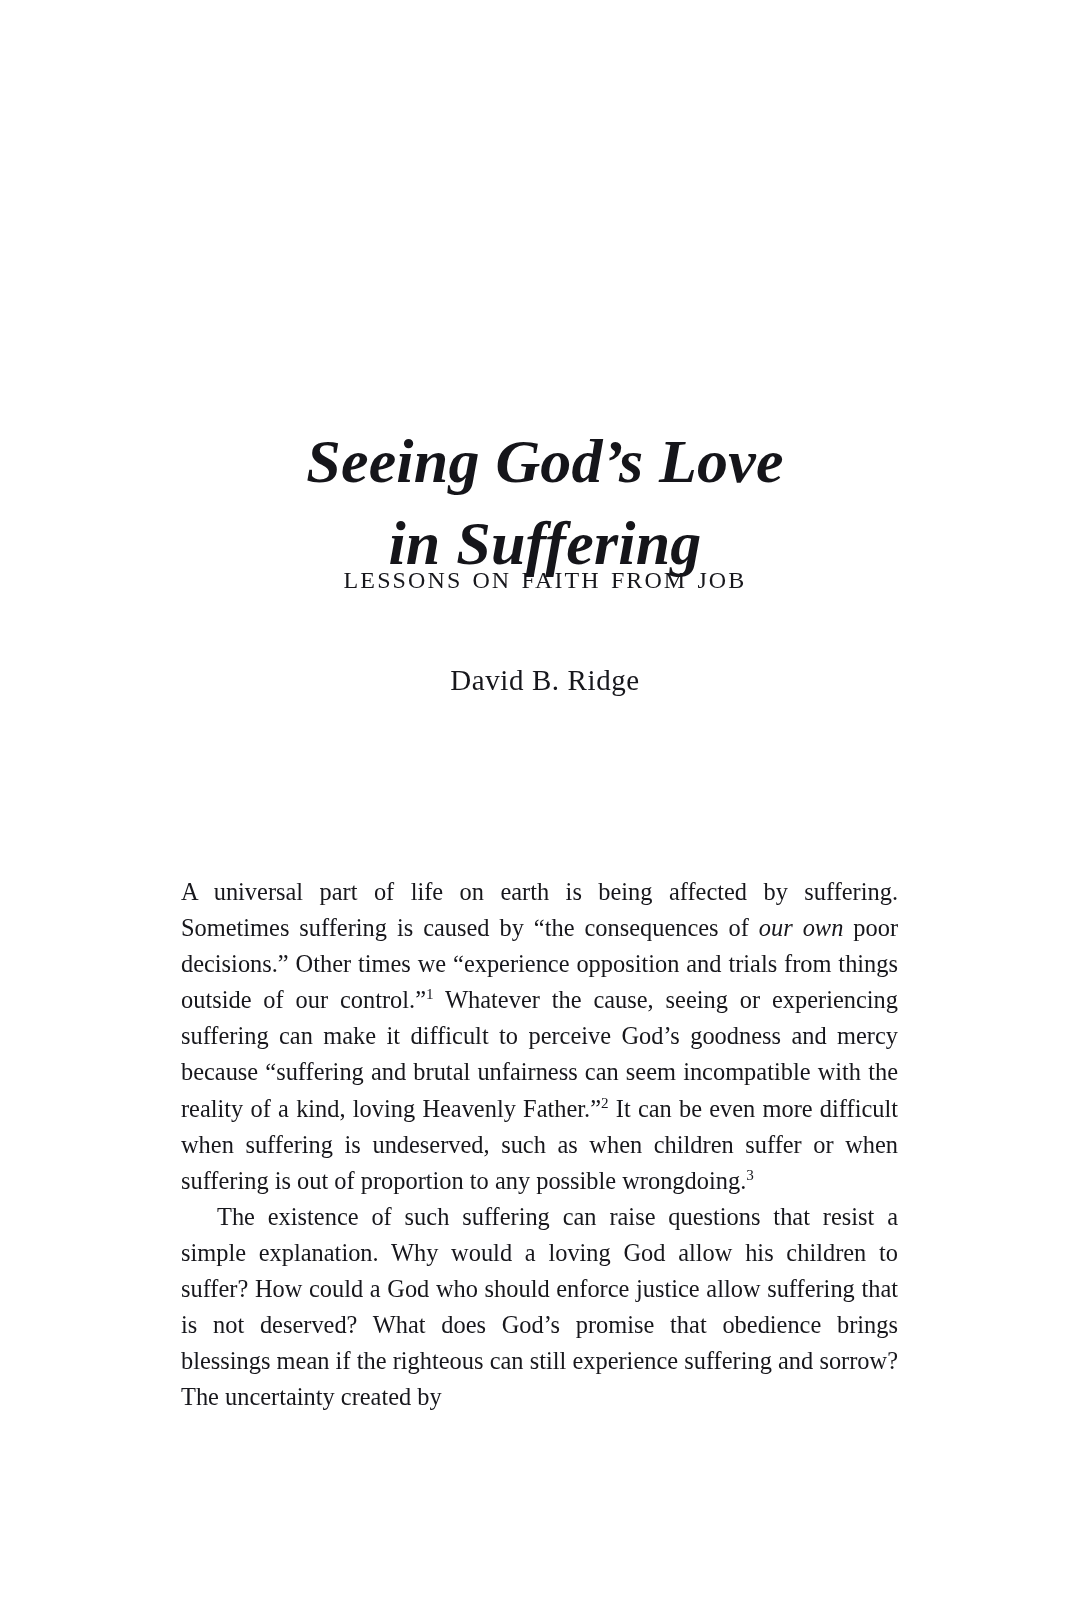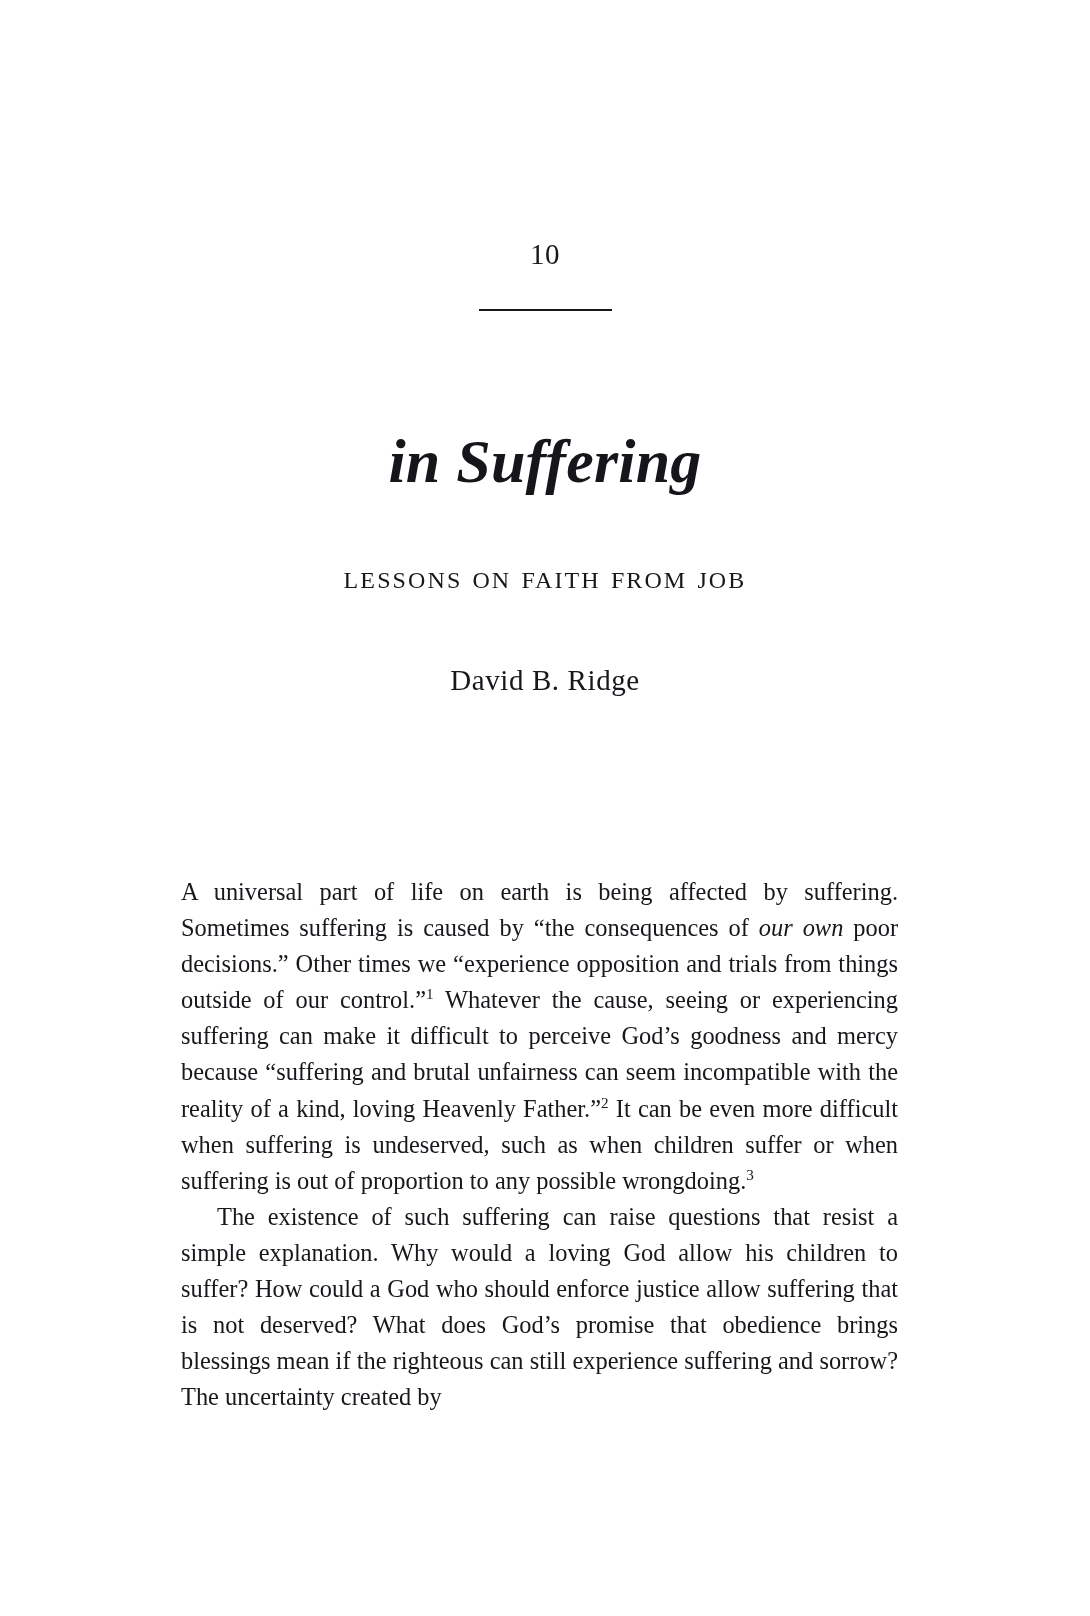--- a/index.html
+++ b/index.html
@@ -126,10 +126,6 @@
 
 <div class="page">
 
-  <div class="chapter-head">
-    <div class="chapter-number">10</div>
-    <div class="chapter-rule"></div>
-  </div>
 
   <h1 class="chapter-title">
     <span class="tline">in Suffering</span>

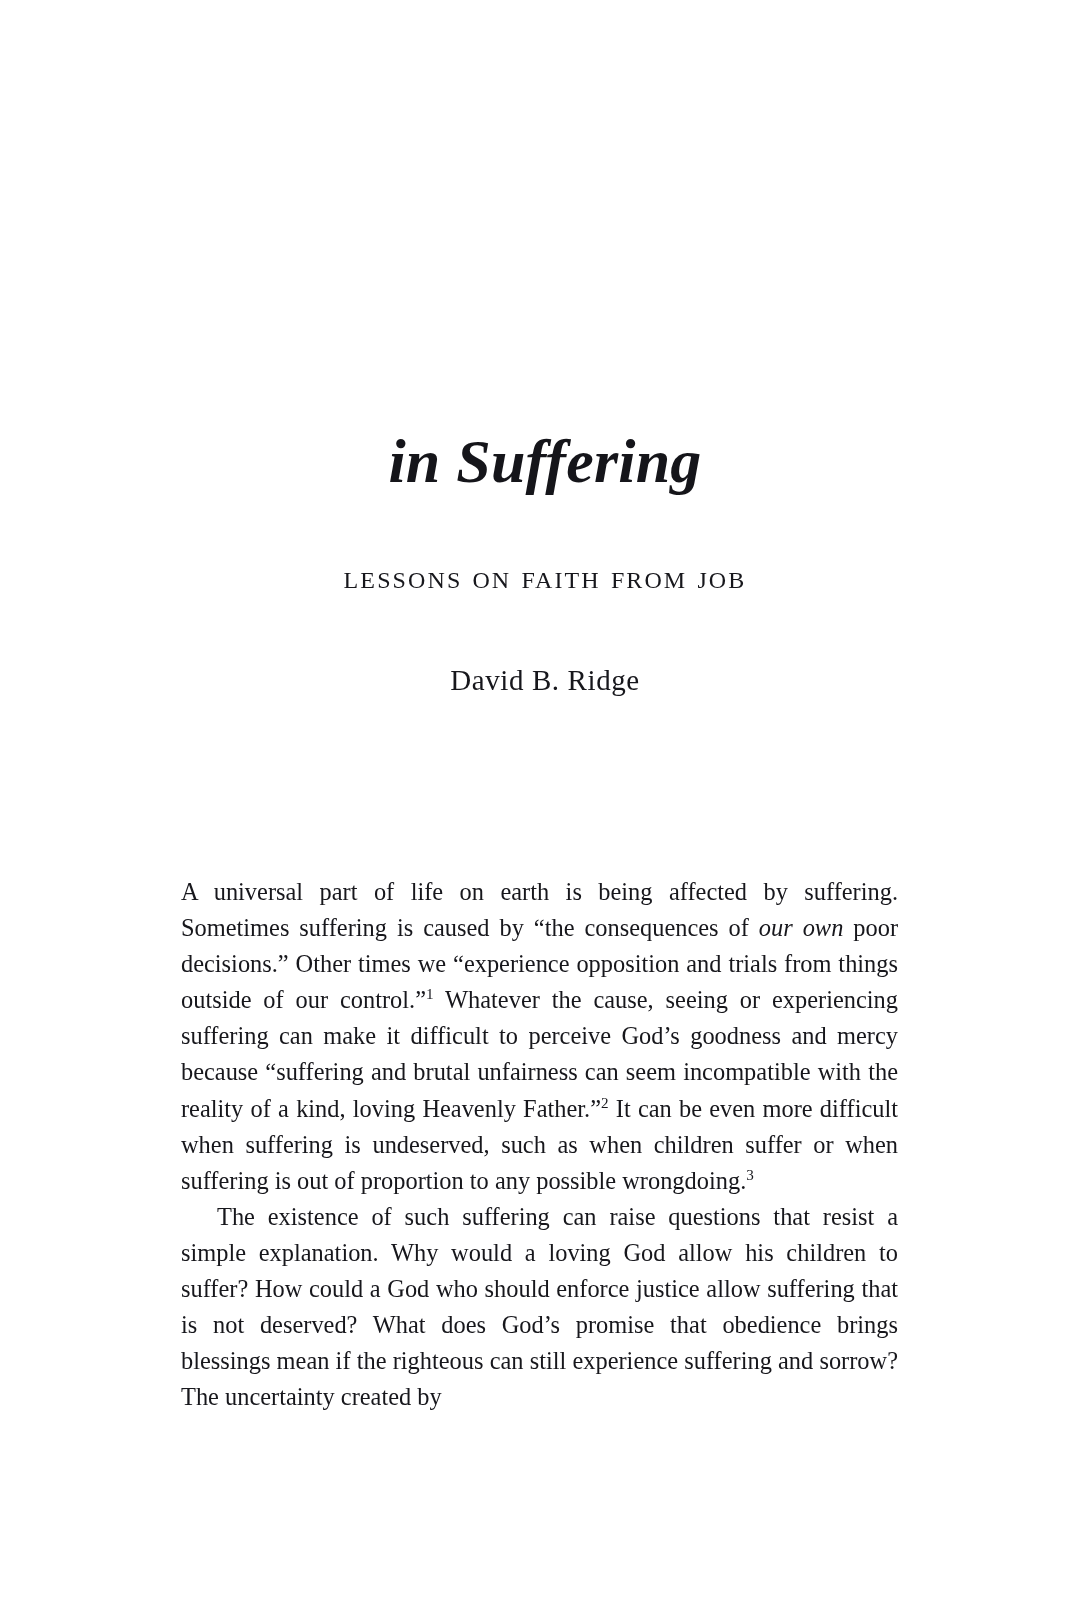--- a/index.html
+++ b/index.html
@@ -128,6 +128,7 @@
 
 
   <h1 class="chapter-title">
+    <span class="tline">Seeing God’s Love</span>
     <span class="tline">in Suffering</span>
   </h1>
 

